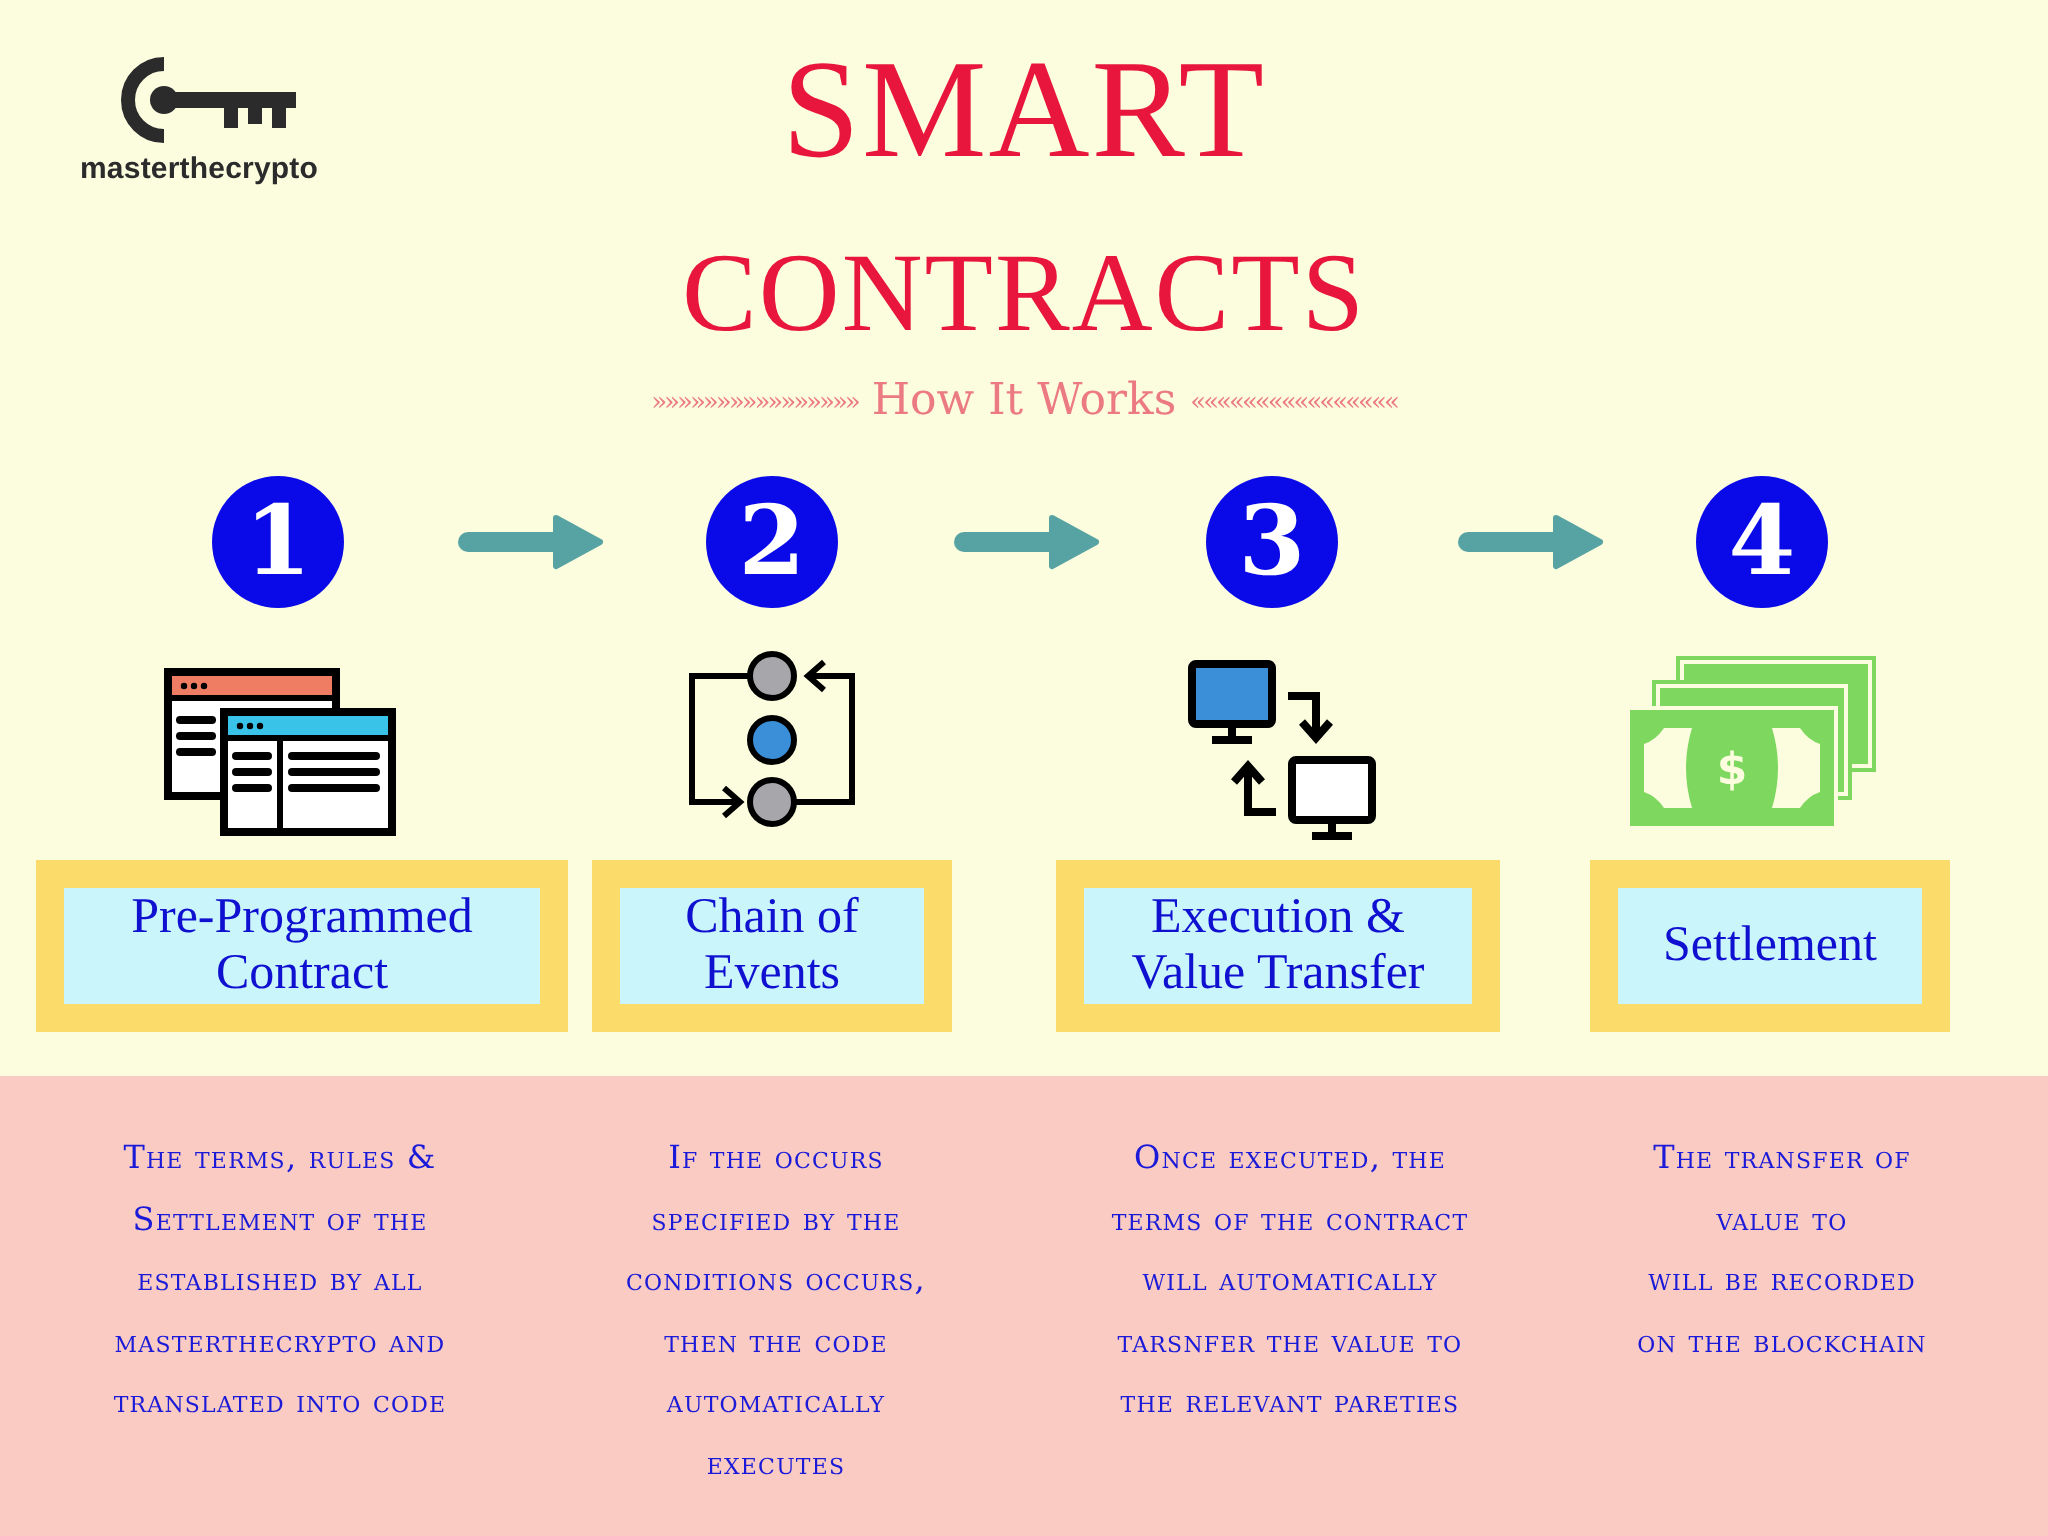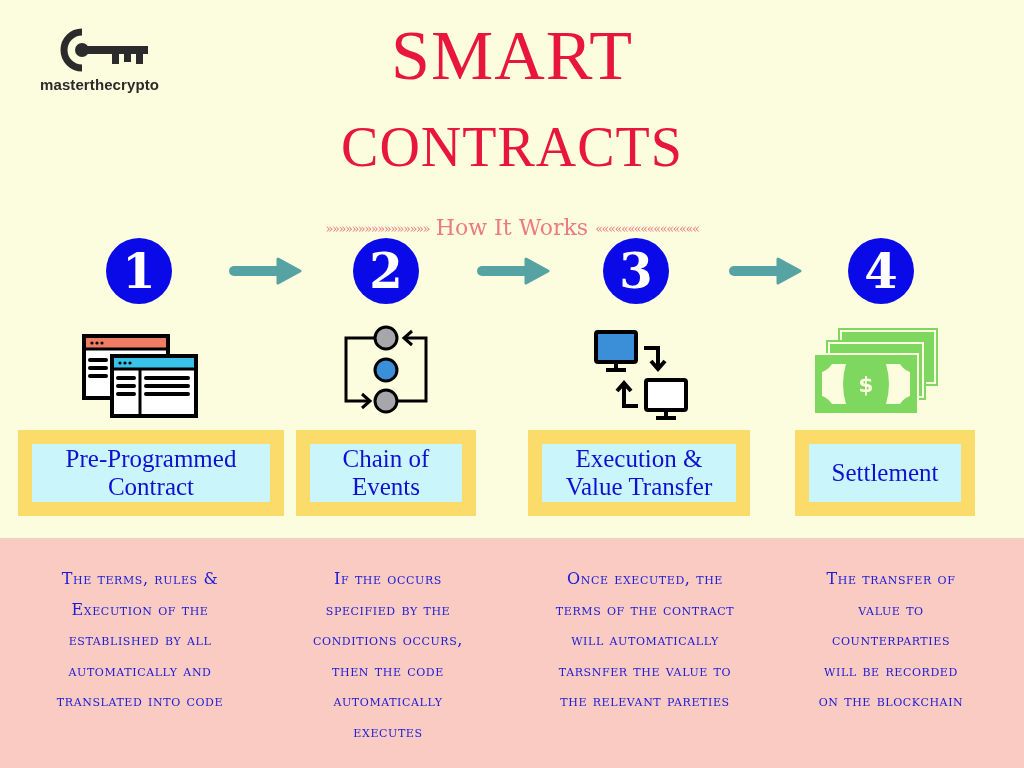--- a/index.html
+++ b/index.html
@@ -12,7 +12,7 @@
   .title { position: absolute; left: 0; width: 1024px; text-align: center; color: #e8163c; font-family: "Liberation Serif", serif; font-weight: normal; }
   .title.l1 { top: 16px; font-size: 70px; line-height: 80px; letter-spacing: 1px; }
   .title.l2 { top: 104px; font-size: 56px; line-height: 86px; letter-spacing: 1px; }
-  .subtitle { position: absolute; left: 0; top: 186px; width: 1024px; text-align: center; color: #ec7a82; font-size: 22px; line-height: 30px; font-family: "DejaVu Serif", serif; margin-top: 27px; }
+  .subtitle { position: absolute; left: 0; top: 186px; width: 1024px; text-align: center; color: #ec7a82; font-size: 22px; line-height: 30px; font-family: "DejaVu Serif", serif; }
   .subtitle .chev { font-size: 13px; letter-spacing: -1.5px; vertical-align: 2px; }
   .circle { position: absolute; width: 66px; height: 66px; border-radius: 50%; background: #0a0ae8; color: #fff; font-family: "DejaVu Serif", serif; font-weight: bold; font-size: 48px; line-height: 66px; text-align: center; top: 238px; }
   .arrow { position: absolute; top: 257px; width: 74px; height: 28px; }

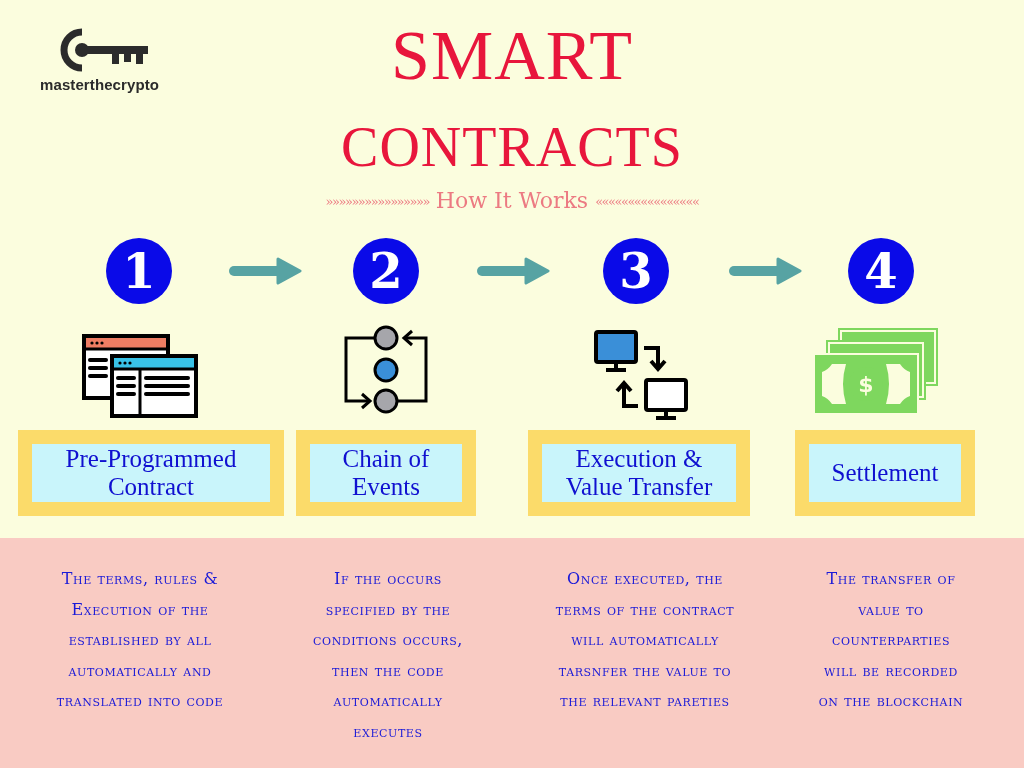--- a/index.html
+++ b/index.html
@@ -159,7 +159,7 @@
 
 <div class="desc" style="left:20px;width:240px">
   <div>The terms, rules &amp;</div>
-  <div>Execution of the</div>
+  <div>Settlement of the</div>
   <div>established by all</div>
   <div>automatically and</div>
   <div>translated into code</div>

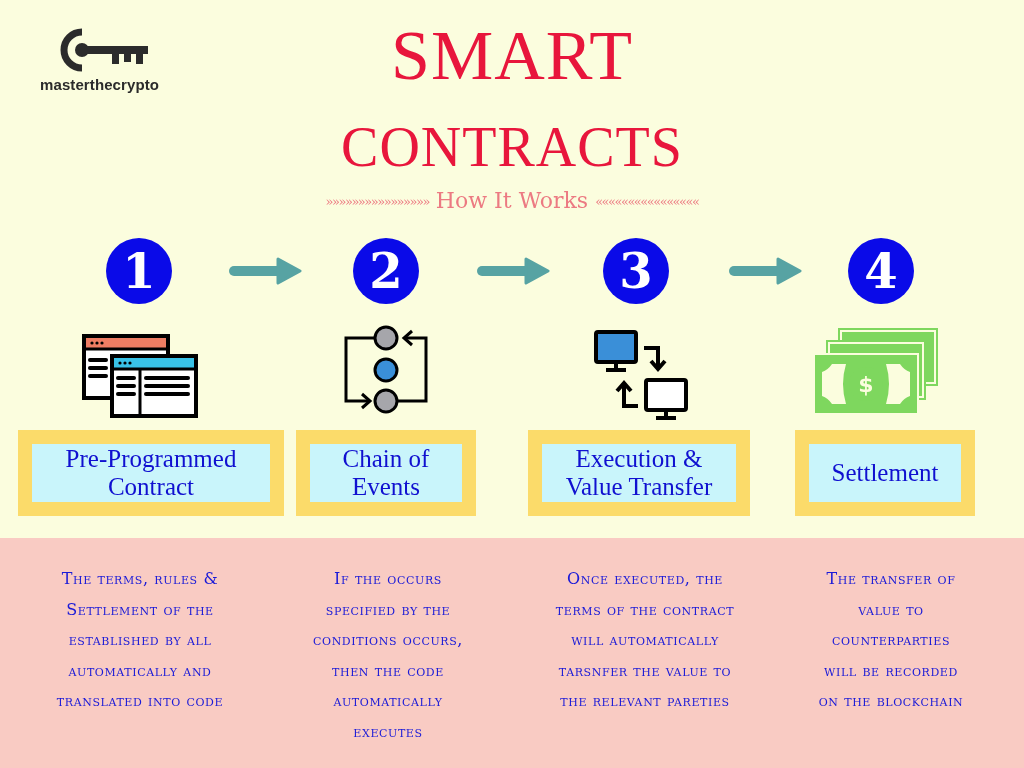--- a/index.html
+++ b/index.html
@@ -182,7 +182,6 @@
 <div class="desc" style="left:780px;width:222px">
   <div>The transfer of</div>
   <div>value to</div>
-  <div>counterparties</div>
   <div>will be recorded</div>
   <div>on the blockchain</div>
 </div>

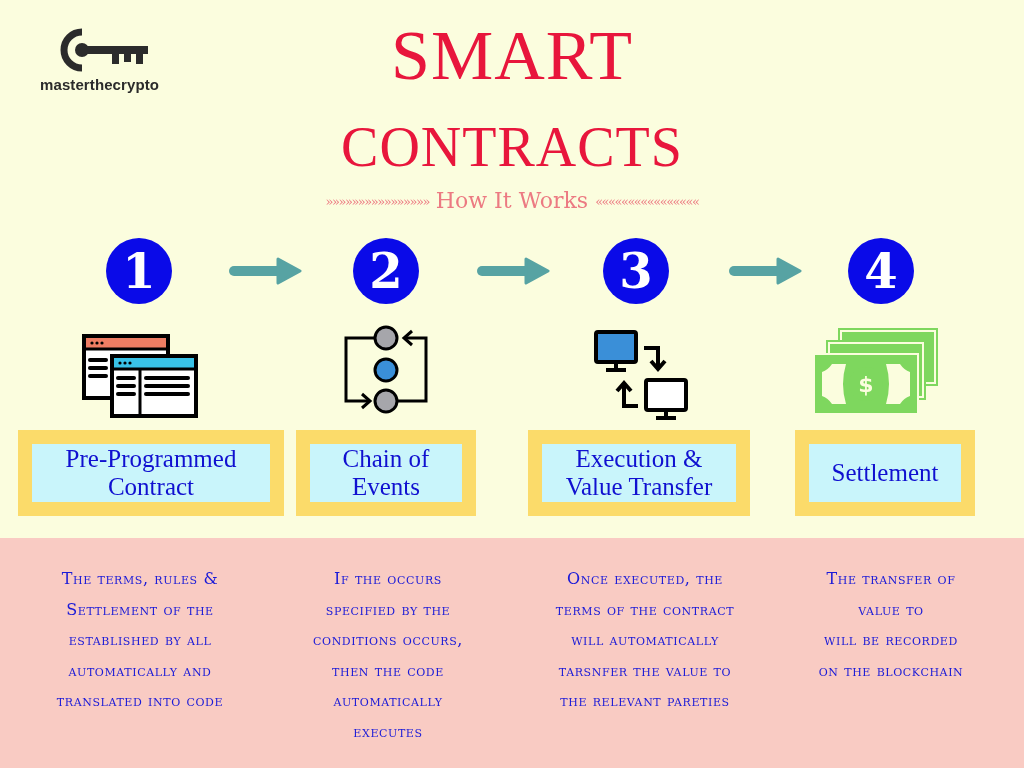--- a/index.html
+++ b/index.html
@@ -161,7 +161,7 @@
   <div>The terms, rules &amp;</div>
   <div>Settlement of the</div>
   <div>established by all</div>
-  <div>automatically and</div>
+  <div>masterthecrypto and</div>
   <div>translated into code</div>
 </div>
 <div class="desc" style="left:278px;width:220px">

